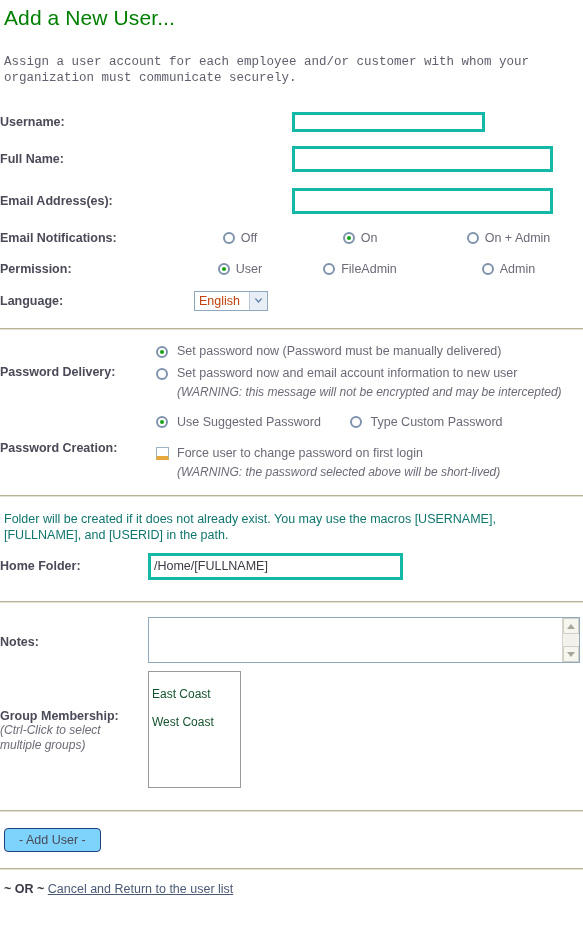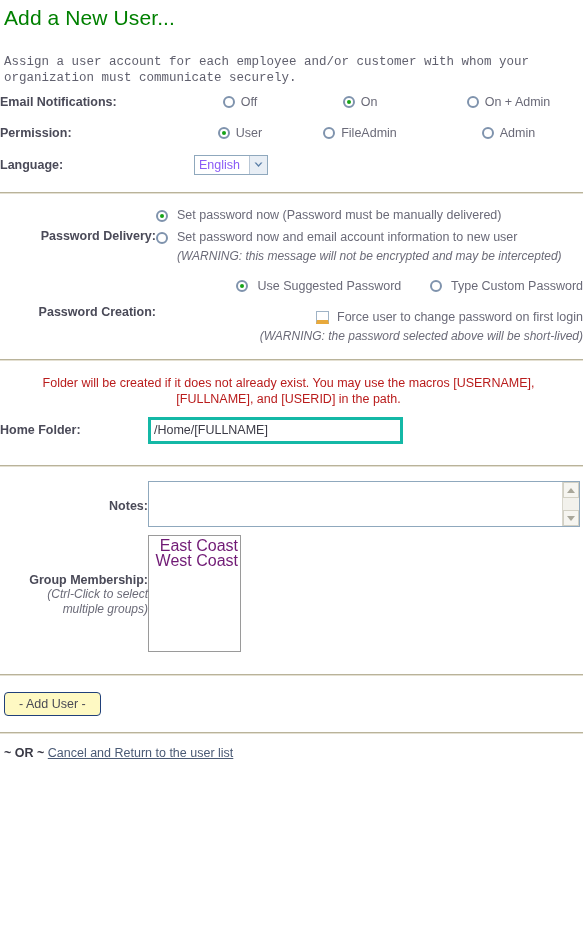--- a/index.html
+++ b/index.html
@@ -266,6 +266,31 @@
 
   <div class="intro">Assign a user account for each employee and/or customer with whom your organization must communicate securely.</div>
 
+  <table class="form">
+    <tbody>
+        <tr>
+          <td style="height:20px" colspan="2"></td>
+        </tr>
+    <tr>
+      <td class="lbl" style="width:194px;height:32px">Username:</td>
+      <td>
+        <input class="txtinput" style="width: 193px;" value="">
+      </td>
+    </tr>
+    <tr>
+      <td class="lbl" style="height:42px">Full Name:</td>
+      <td>
+        <input class="txtinput" style="width: 261px; height: 26px;" value="">
+      </td>
+    </tr>
+    <tr>
+      <td class="lbl" style="height:42px">Email Address(es):</td>
+      <td>
+        <input class="txtinput" style="width: 261px; height: 26px;" value="">
+      </td>
+    </tr>
+  </tbody>
+    </table>
 
   <table class="form">
     <tbody>

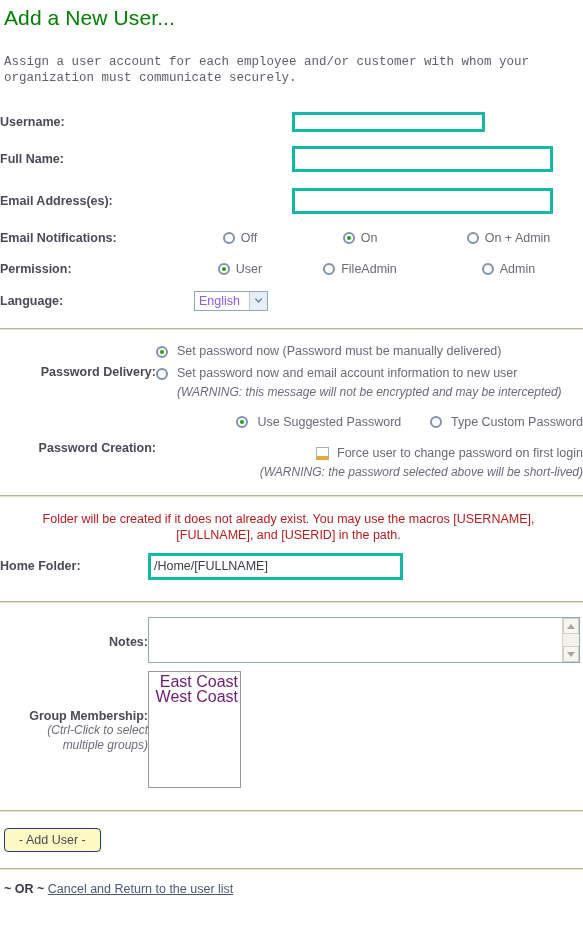--- a/index.html
+++ b/index.html
@@ -134,7 +134,7 @@
     flex: 1;
     padding: 1px 4px;
     font-size: 12.5px;
-    color: #8b5cf6;
+    color: #c2410c;
     line-height: 17px;
     white-space: nowrap;
     overflow: hidden;

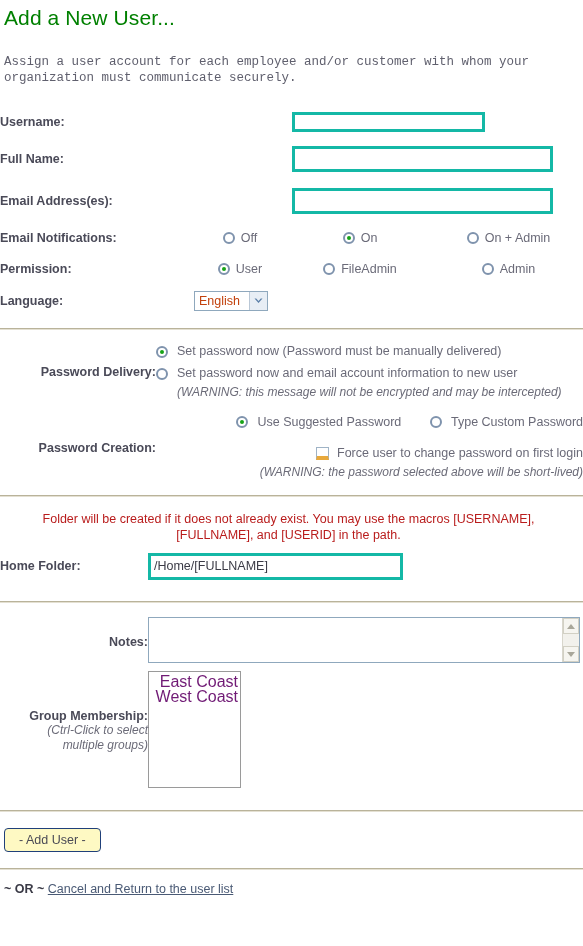--- a/index.html
+++ b/index.html
@@ -56,7 +56,6 @@
   }
   .lbl-top {
     vertical-align: top;
-    text-align: right;
   }
   .sublbl {
     font-weight: normal;

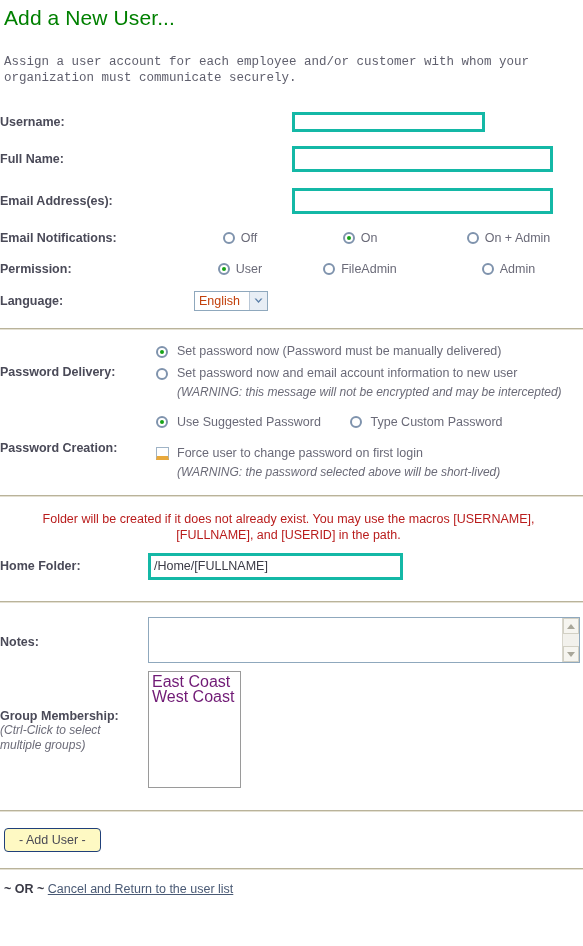--- a/index.html
+++ b/index.html
@@ -174,8 +174,7 @@
     padding: 0 10px 0 4px;
     font-size: 12.5px;
     line-height: 16px;
-    color: #b91c1c;
-    text-align: center;
+    color: #0f766e;
   }
 
   

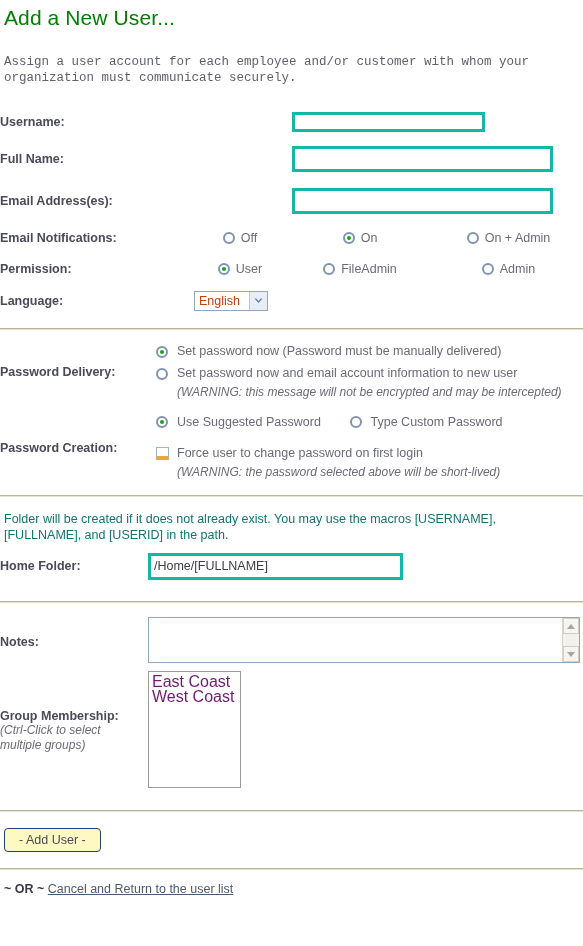--- a/index.html
+++ b/index.html
@@ -224,11 +224,12 @@
     overflow: hidden;
   }
   .listbox .opt {
-    font-size: 16px;
-    color: #701a75;
+    font-size: 12px;
+    color: #14532d;
     line-height: 15px;
     white-space: nowrap;
     padding-left: 1px;
+    margin-top: 13px;
   }
 
   

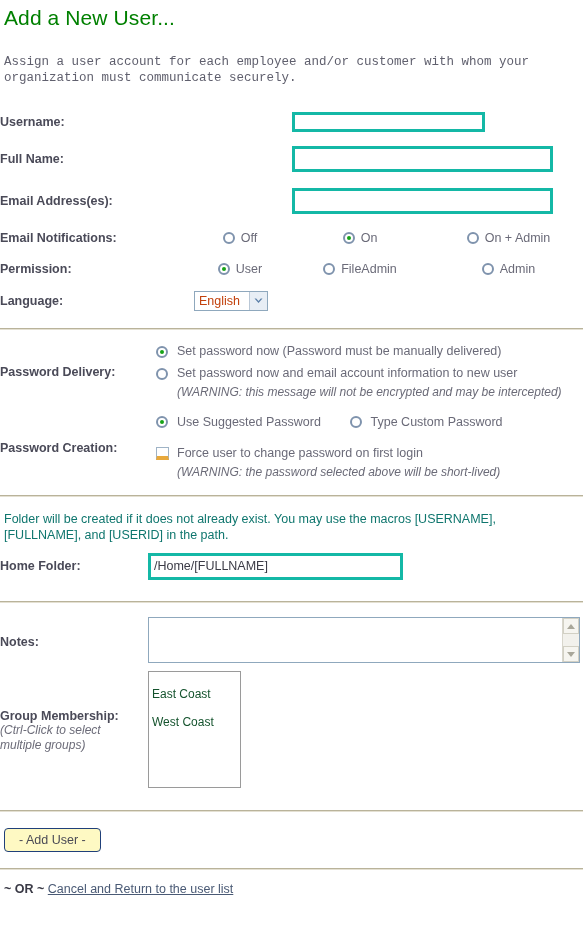--- a/index.html
+++ b/index.html
@@ -237,7 +237,7 @@
     font-family: "Liberation Sans", sans-serif;
     font-size: 12.5px;
     color: #4a4a55;
-    background: #fef9c3;
+    background: #7dd3fc;
     border: 1px solid #20407a;
     border-radius: 4px;
     padding: 4px 14px;

